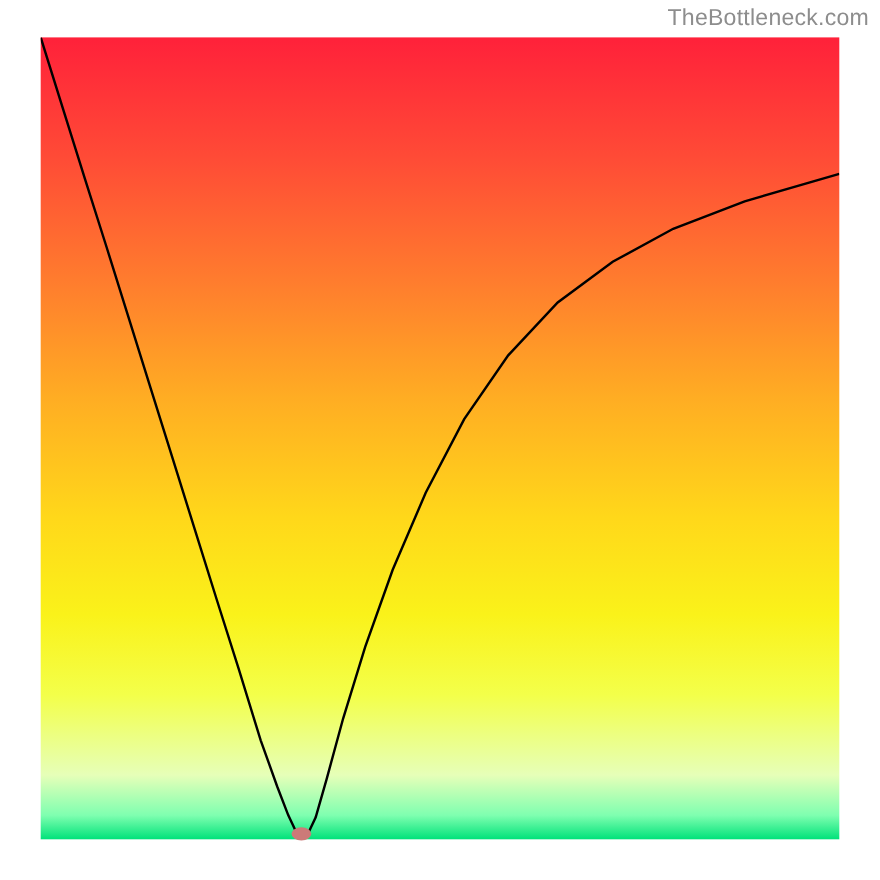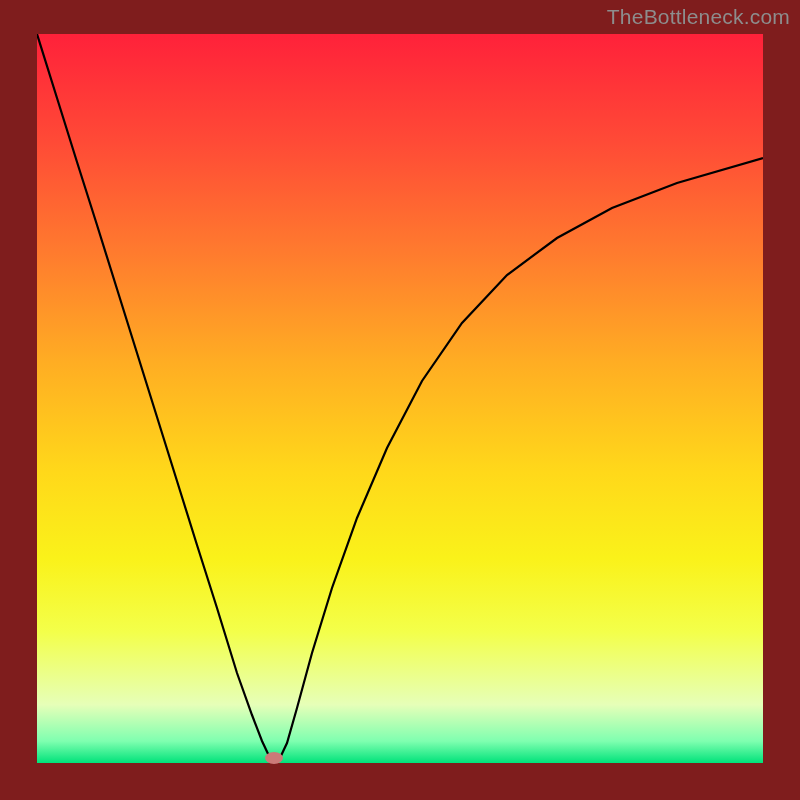--- a/index.html
+++ b/index.html
@@ -15,7 +15,7 @@
     position: relative;
     width: 800px;
     height: 800px;
-    background: #7f1d1d;
+    background: #ffffff;
   }
   .plot {
     position: absolute;

